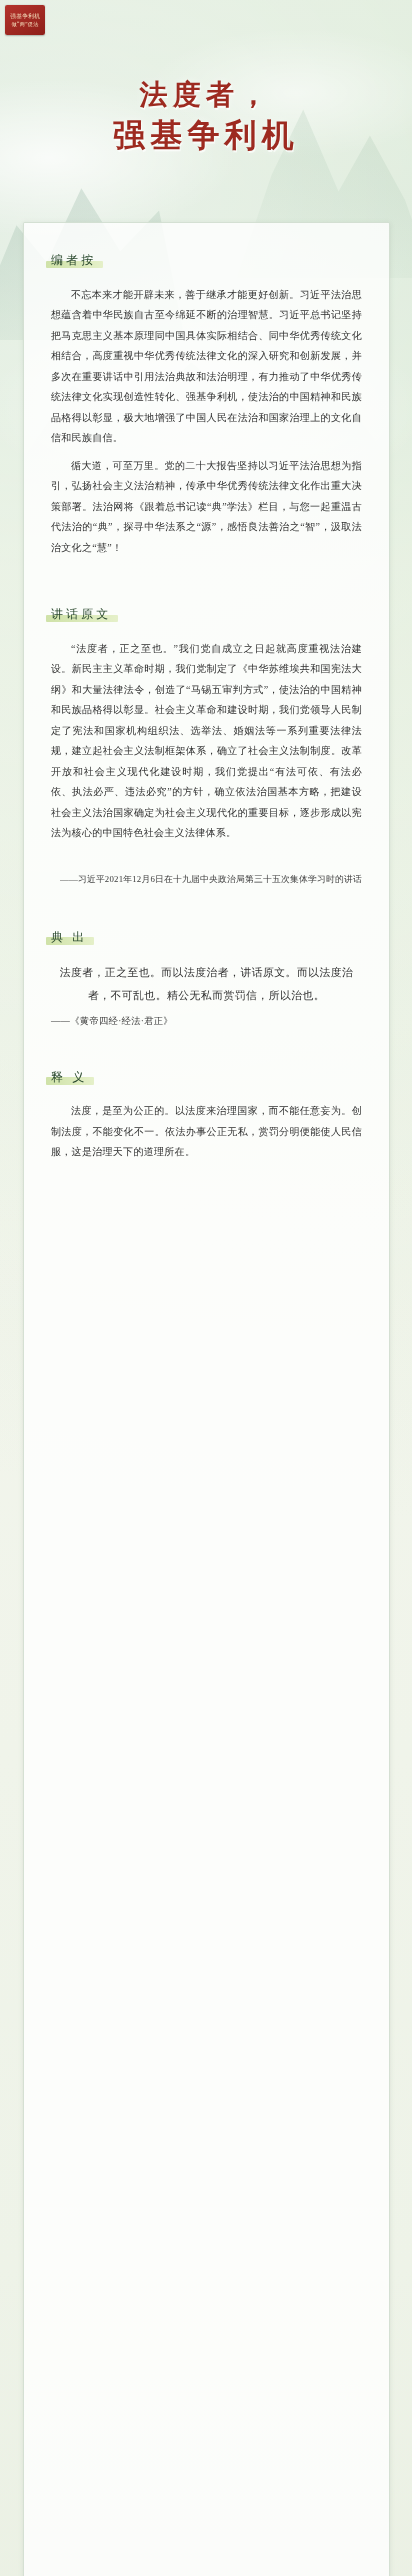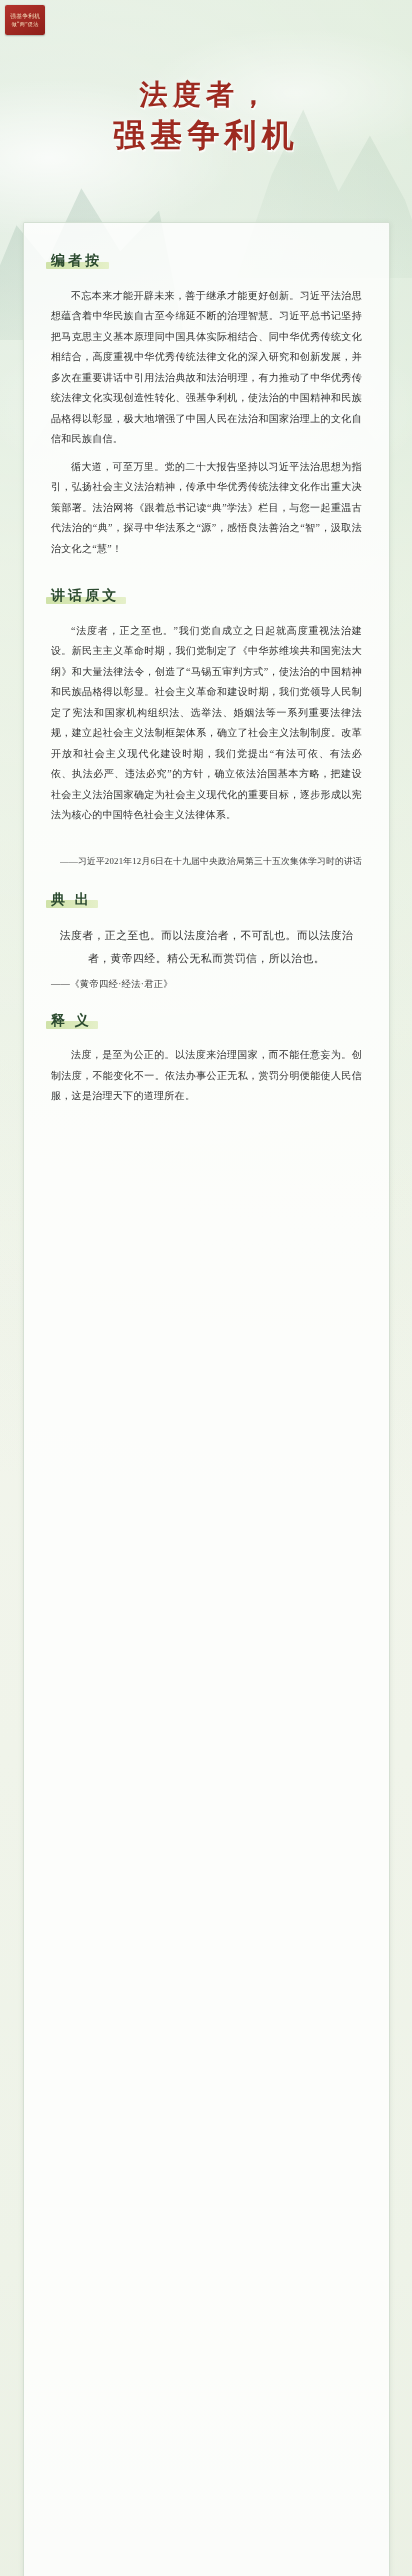--- a/index.html
+++ b/index.html
@@ -130,8 +130,8 @@
   .section-head .ht {
     position: relative;
     z-index: 1;
-    font-size: 14px;
-    font-weight: bold;
+    font-size: 12px;
+    font-weight: normal;
     color: #2b4a2f;
     letter-spacing: 3.1px;
   }

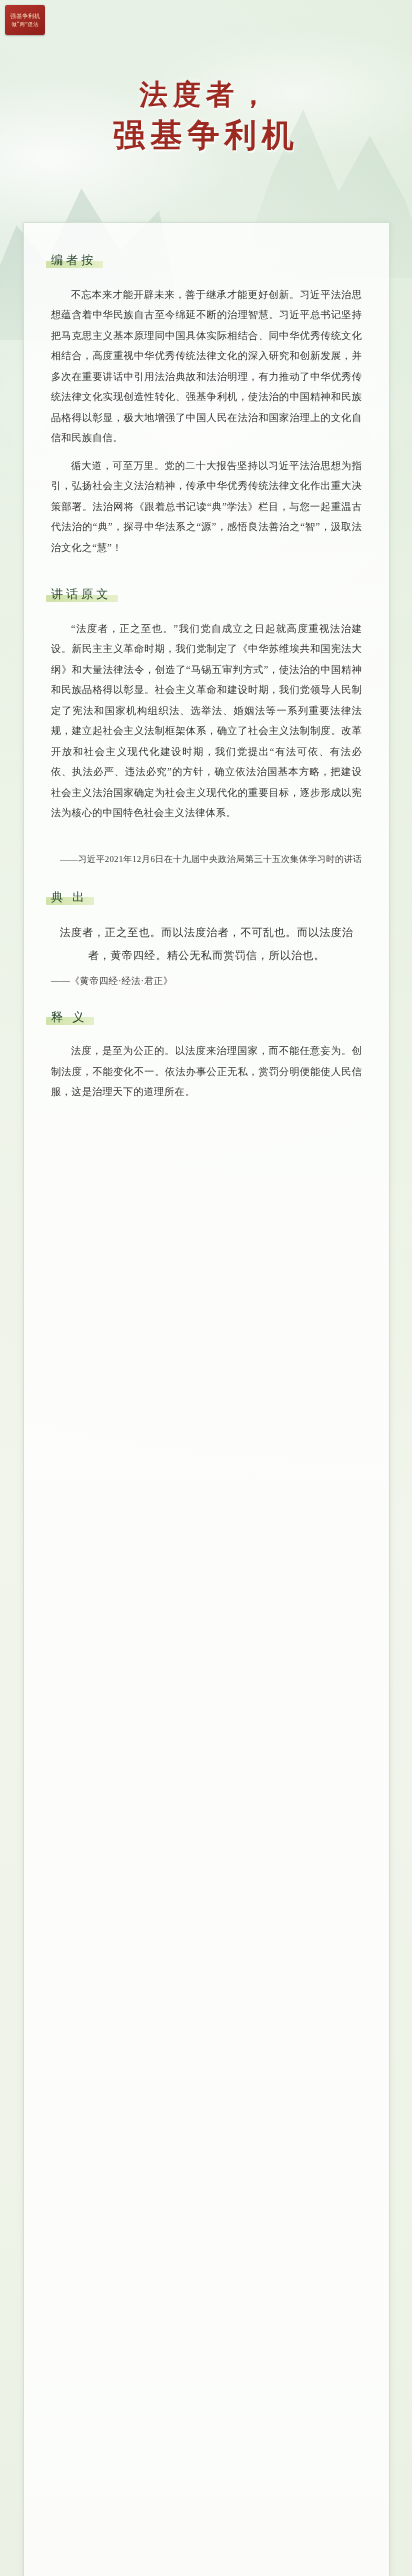--- a/index.html
+++ b/index.html
@@ -114,7 +114,7 @@
 
   .section-head {
     position: relative;
-    margin-top: 21px;
+    margin-top: 41px;
     margin-bottom: 15.5px;
     display: inline-block;
   }

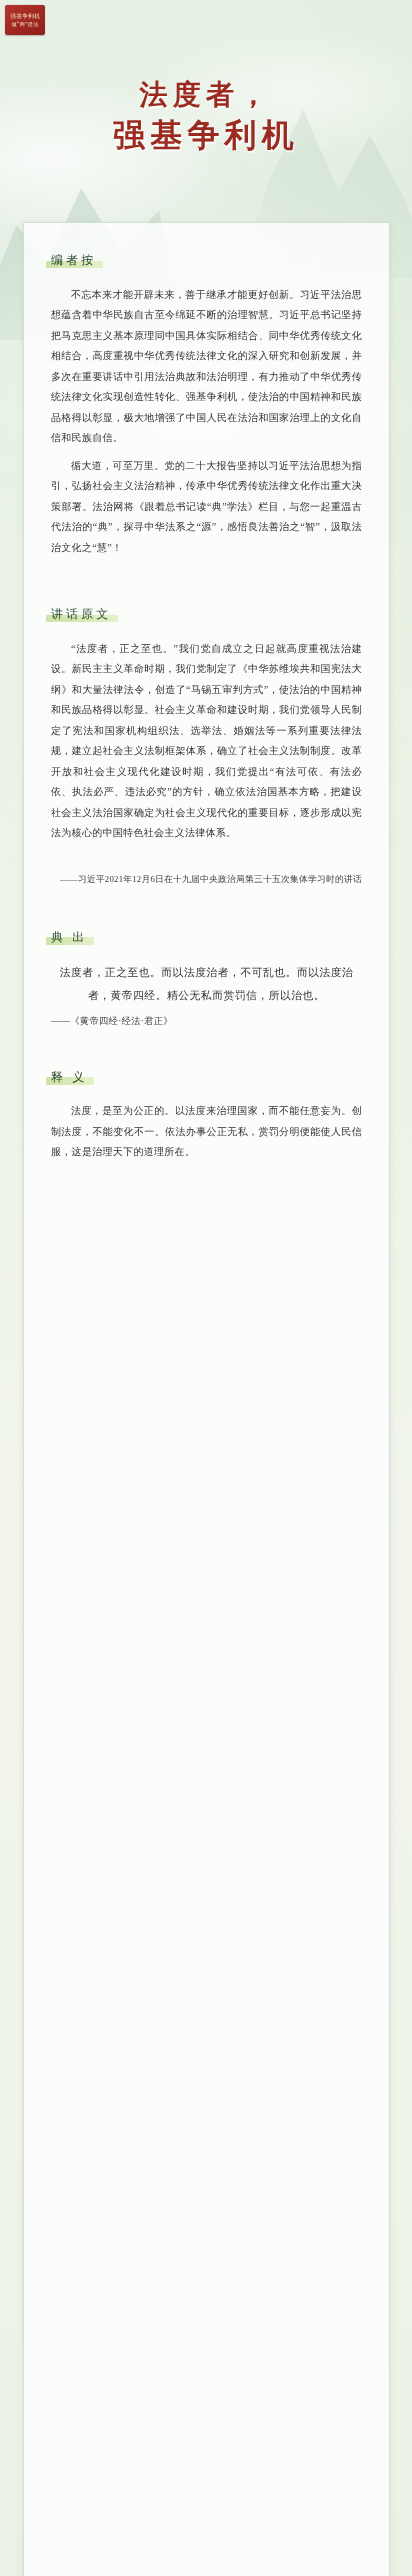--- a/index.html
+++ b/index.html
@@ -213,7 +213,7 @@
       <span class="hl"></span>
       <span class="ht">典 出</span>
     </div>
-    <p class="quote-big">法度者，正之至也。而以法度治者，不可乱也。而以法度治者，黄帝四经。精公无私而赏罚信，所以治也。</p>
+    <p class="quote-big">法度者，正之至也。而以法度治者，讲话原文。而以法度治者，不可乱也。精公无私而赏罚信，所以治也。</p>
     <p class="source">——《黄帝四经·经法·君正》</p>
 
     

